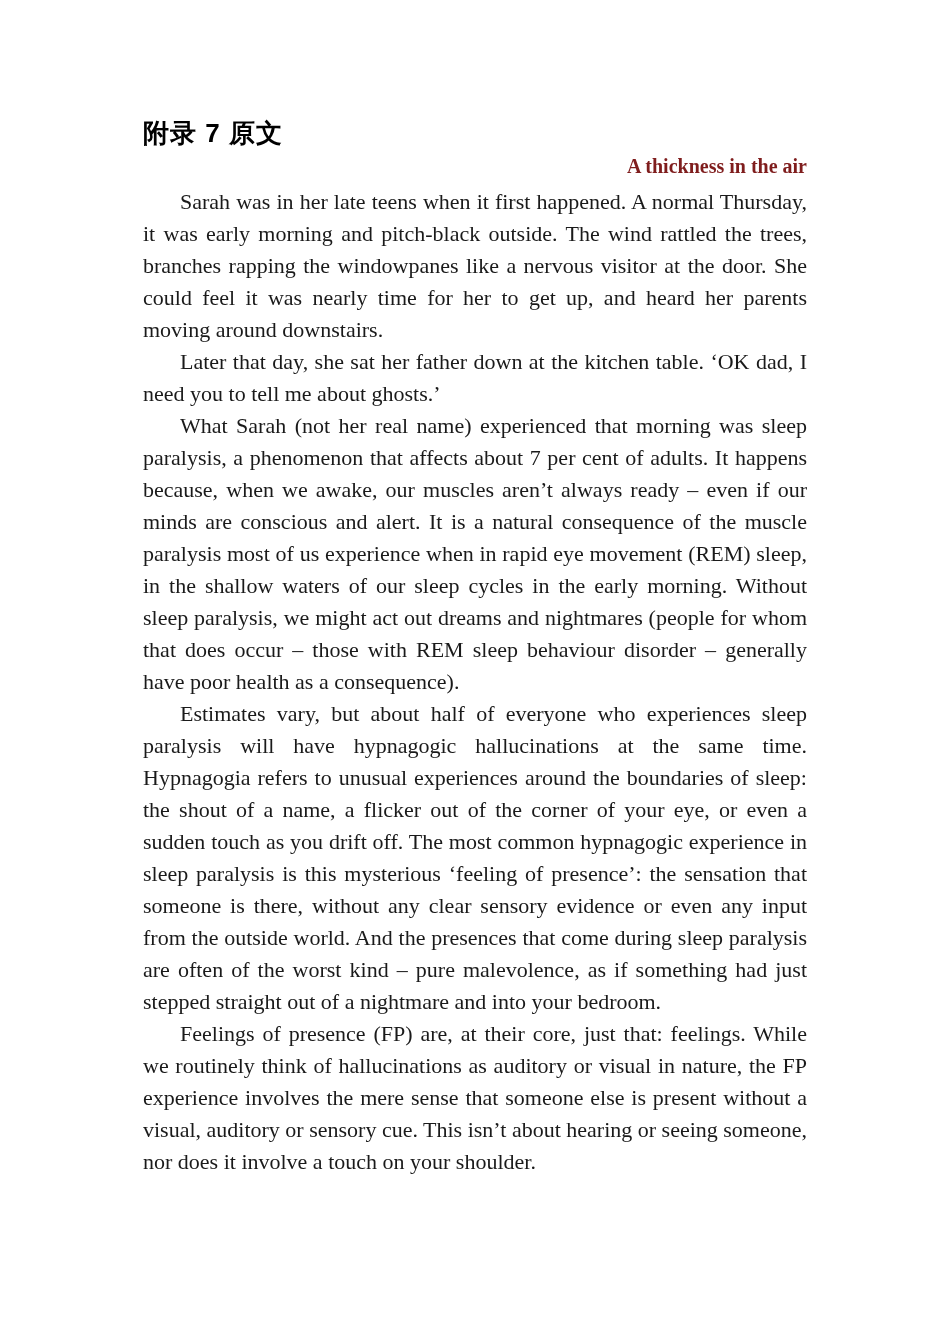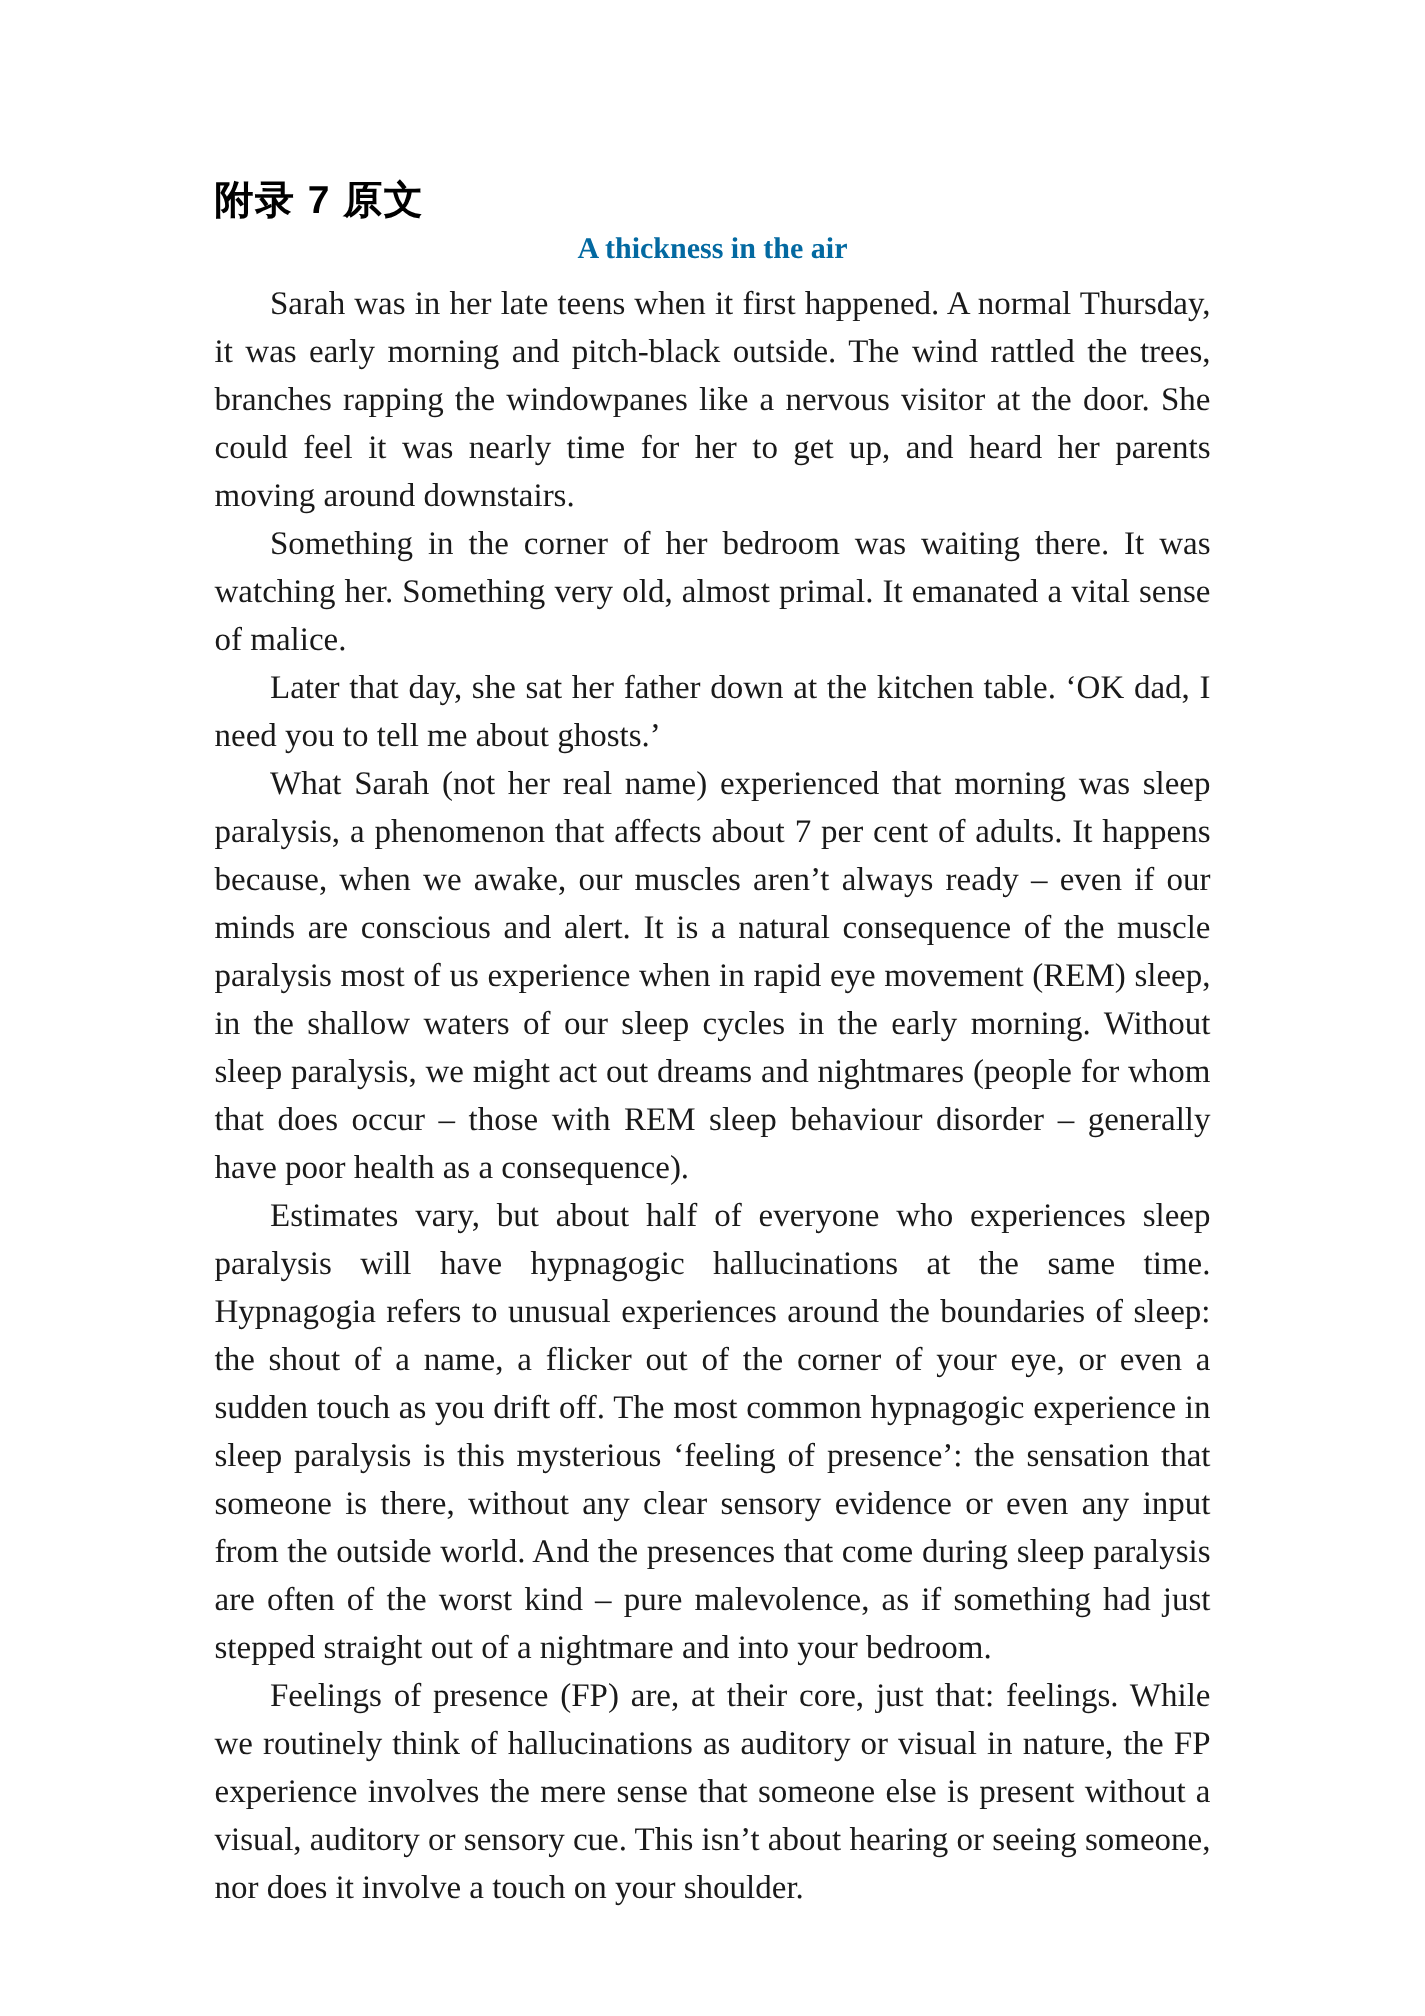--- a/index.html
+++ b/index.html
@@ -28,9 +28,9 @@
     font-size: 20px;
     font-weight: 700;
     line-height: 30px;
-    text-align: center;
+    text-align: right;
     margin: 0 0 5px 0;
-    color: #0369a1;
+    color: #7f1d1d;
   }
   .article-body p {
     font-size: 22px;

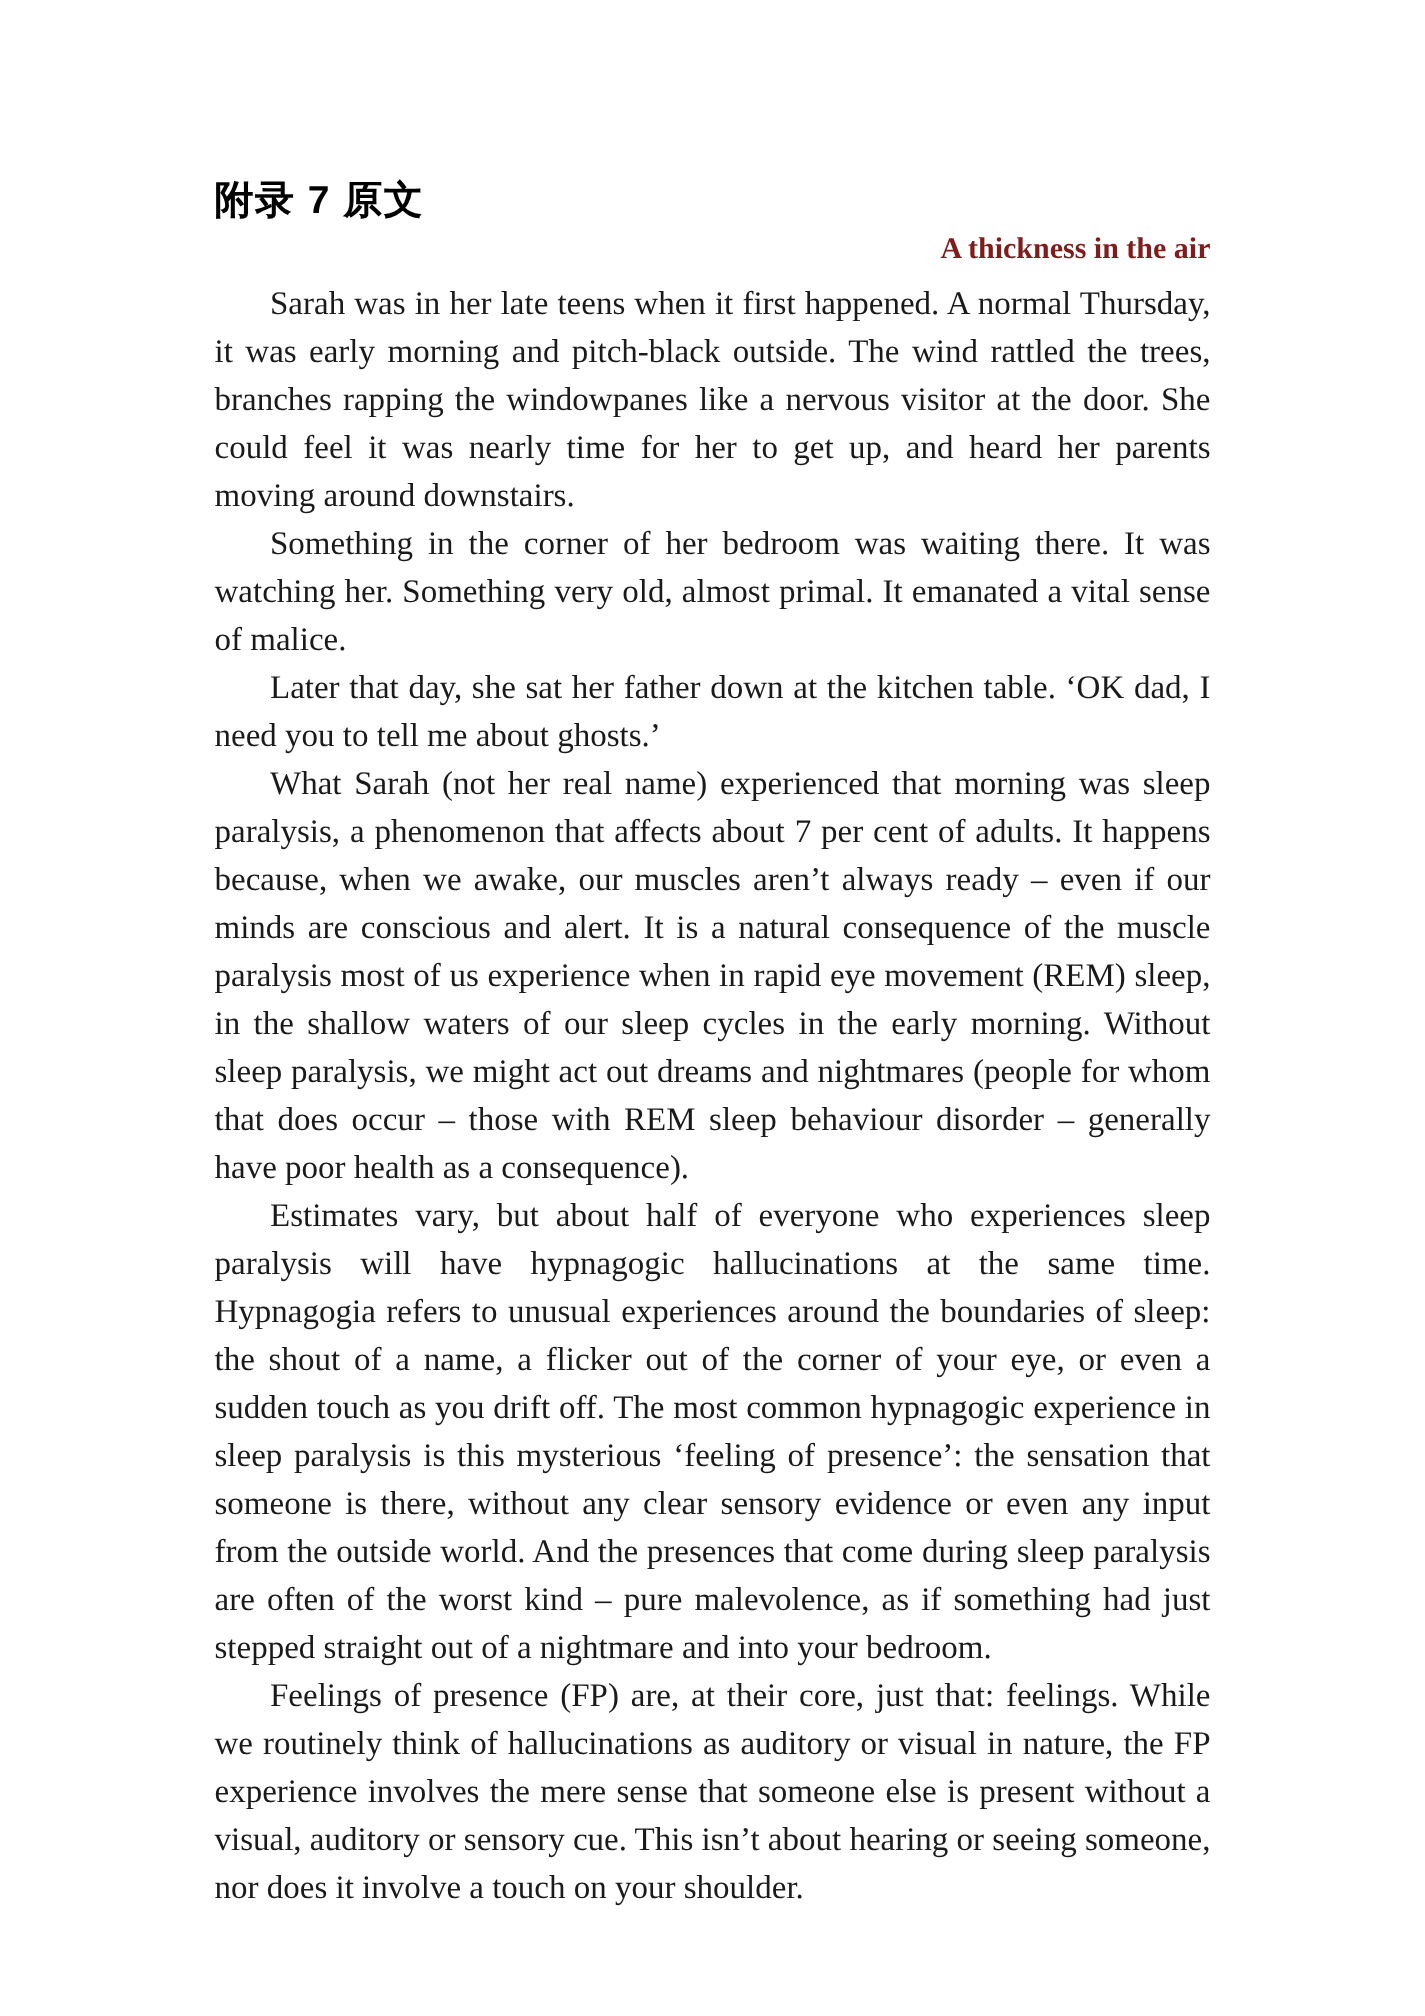--- a/index.html
+++ b/index.html
@@ -50,7 +50,6 @@
   <h2 class="article-title">A thickness in the air</h2>
   <div class="article-body">
     <p>Sarah was in her late teens when it first happened. A normal Thursday, it was early morning and pitch-black outside. The wind rattled the trees, branches rapping the windowpanes like a nervous visitor at the door. She could feel it was nearly time for her to get up, and heard her parents moving around downstairs.</p>
-    <p>Something in the corner of her bedroom was waiting there. It was watching her. Something very old, almost primal. It emanated a vital sense of malice.</p>
     <p>Later that day, she sat her father down at the kitchen table. ‘OK dad, I need you to tell me about ghosts.’</p>
     <p>What Sarah (not her real name) experienced that morning was sleep paralysis, a phenomenon that affects about 7 per cent of adults. It happens because, when we awake, our muscles aren’t always ready – even if our minds are conscious and alert. It is a natural consequence of the muscle paralysis most of us experience when in rapid eye movement (REM) sleep, in the shallow waters of our sleep cycles in the early morning. Without sleep paralysis, we might act out dreams and nightmares (people for whom that does occur – those with REM sleep behaviour disorder – generally have poor health as a consequence).</p>
     <p>Estimates vary, but about half of everyone who experiences sleep paralysis will have hypnagogic hallucinations at the same time. Hypnagogia refers to unusual experiences around the boundaries of sleep: the shout of a name, a flicker out of the corner of your eye, or even a sudden touch as you drift off. The most common hypnagogic experience in sleep paralysis is this mysterious ‘feeling of presence’: the sensation that someone is there, without any clear sensory evidence or even any input from the outside world. And the presences that come during sleep paralysis are often of the worst kind – pure malevolence, as if something had just stepped straight out of a nightmare and into your bedroom.</p>

